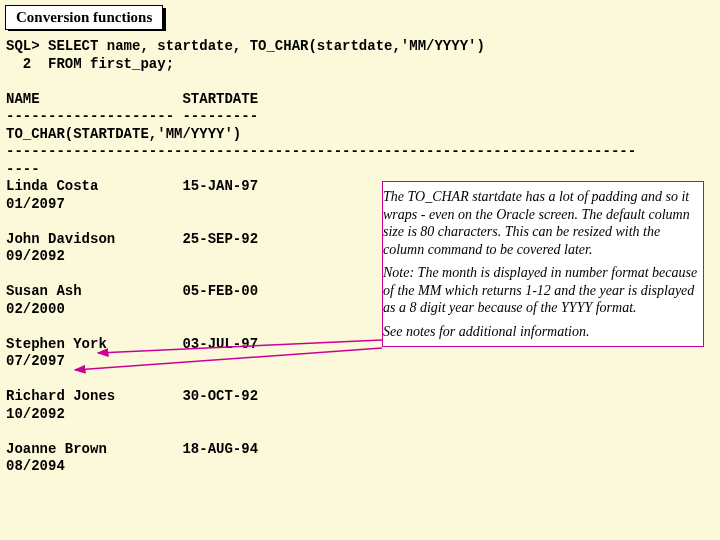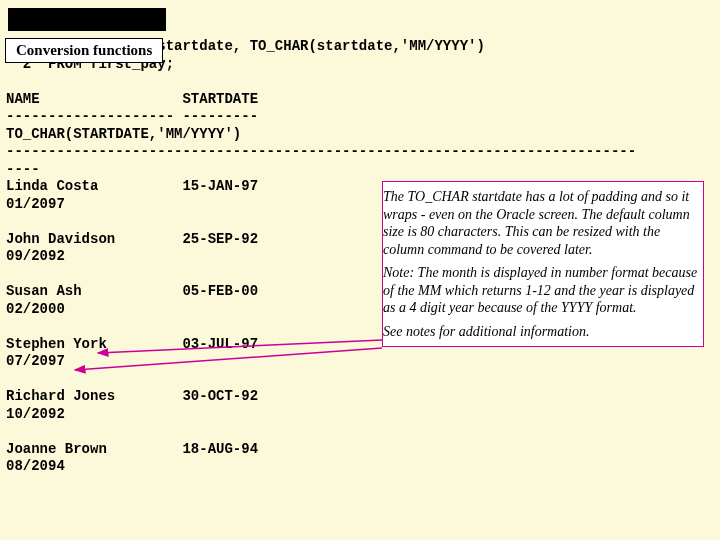--- a/index.html
+++ b/index.html
@@ -22,7 +22,6 @@
     font-weight: bold;
     font-size: 15px;
     z-index: 2;
-    margin-top: 33px;
   }
   .title-shadow {
     position: absolute;

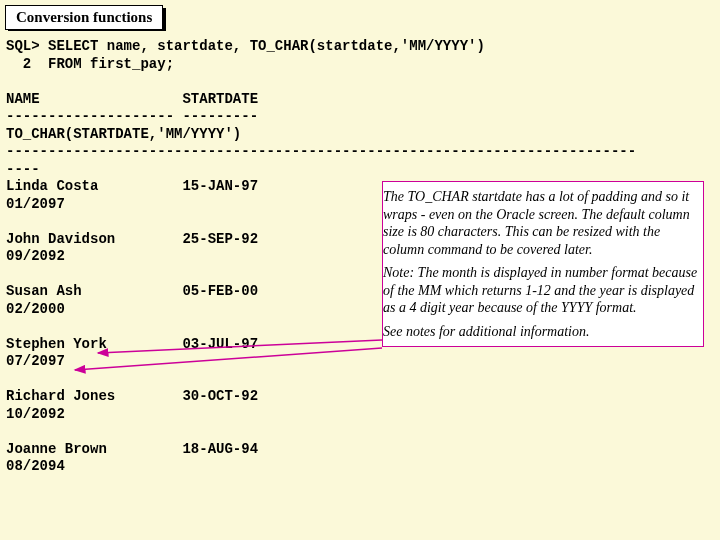--- a/index.html
+++ b/index.html
@@ -109,7 +109,7 @@
 
 <div class="callout">
   <p>The TO_CHAR startdate has a lot of padding and so it wraps - even on the Oracle screen.  The default column size is 80 characters.  This can be resized with the column command to be covered later.</p>
-  <p>Note: The month is displayed in number format because of the MM which returns 1-12 and the year is displayed as a 4 digit year because of the YYYY format.</p>
+  <p>Note: The month is displayed in number format because of the MM which returns 1-12 and the year is displayed as a 8 digit year because of the YYYY format.</p>
   <p>See notes for additional information.</p>
 </div>
 

